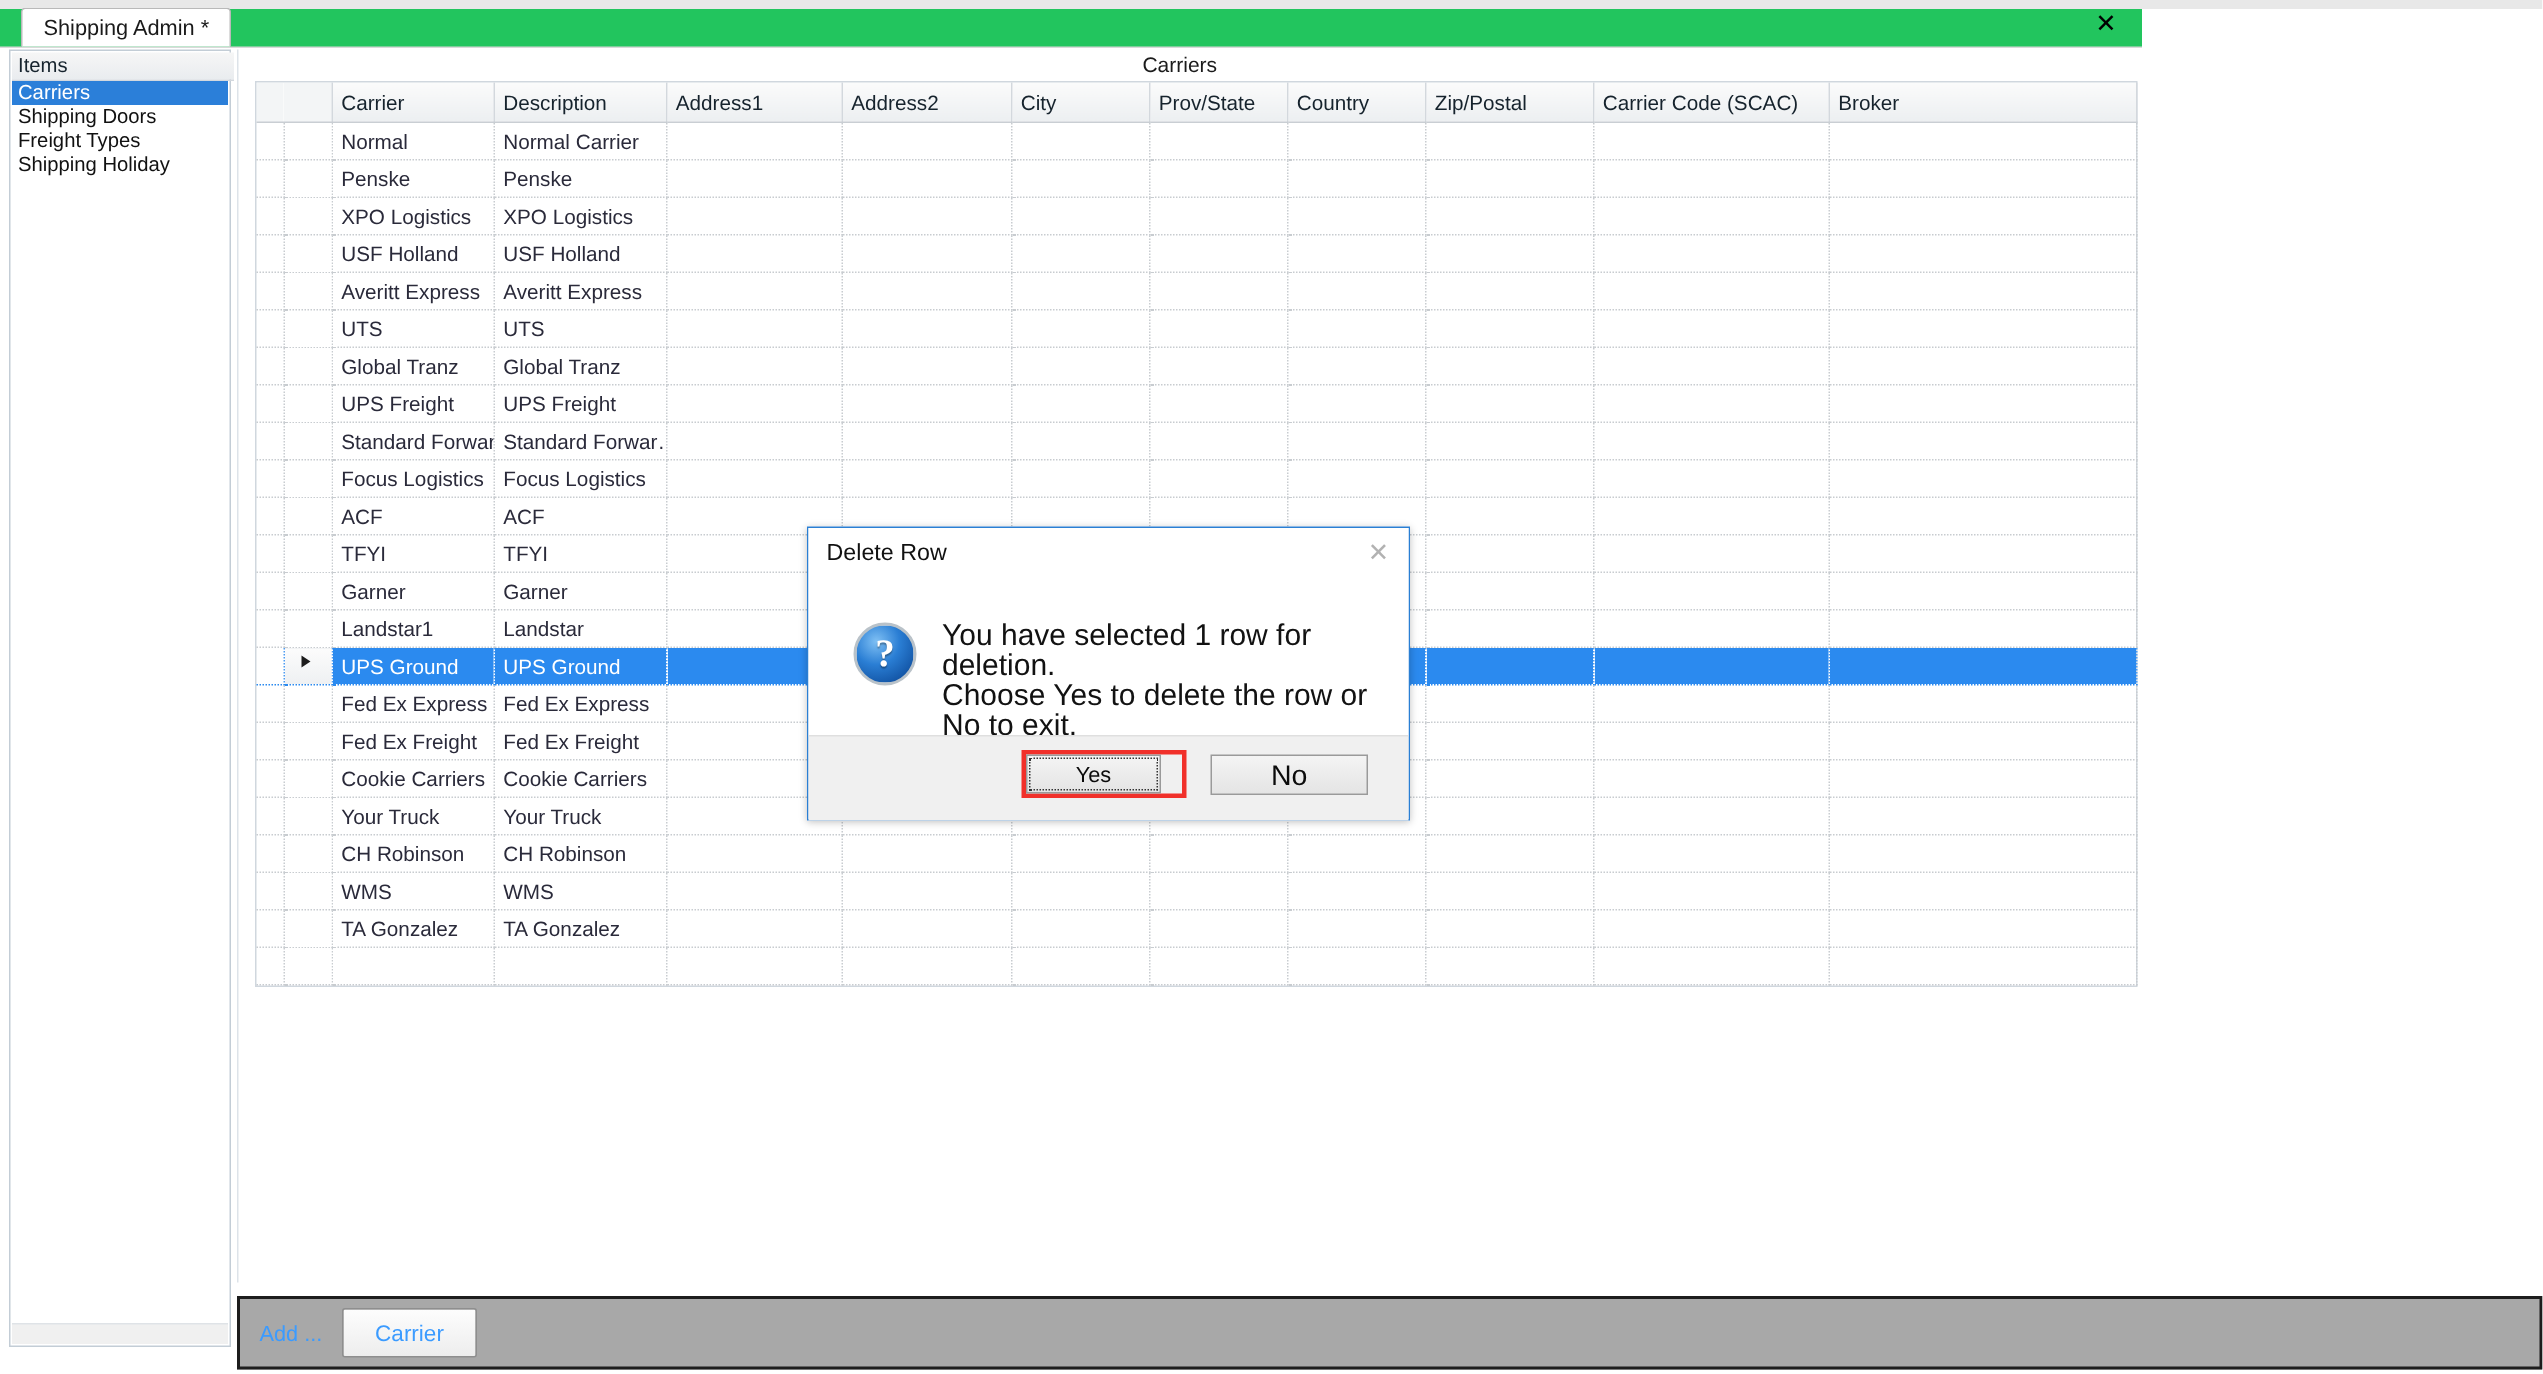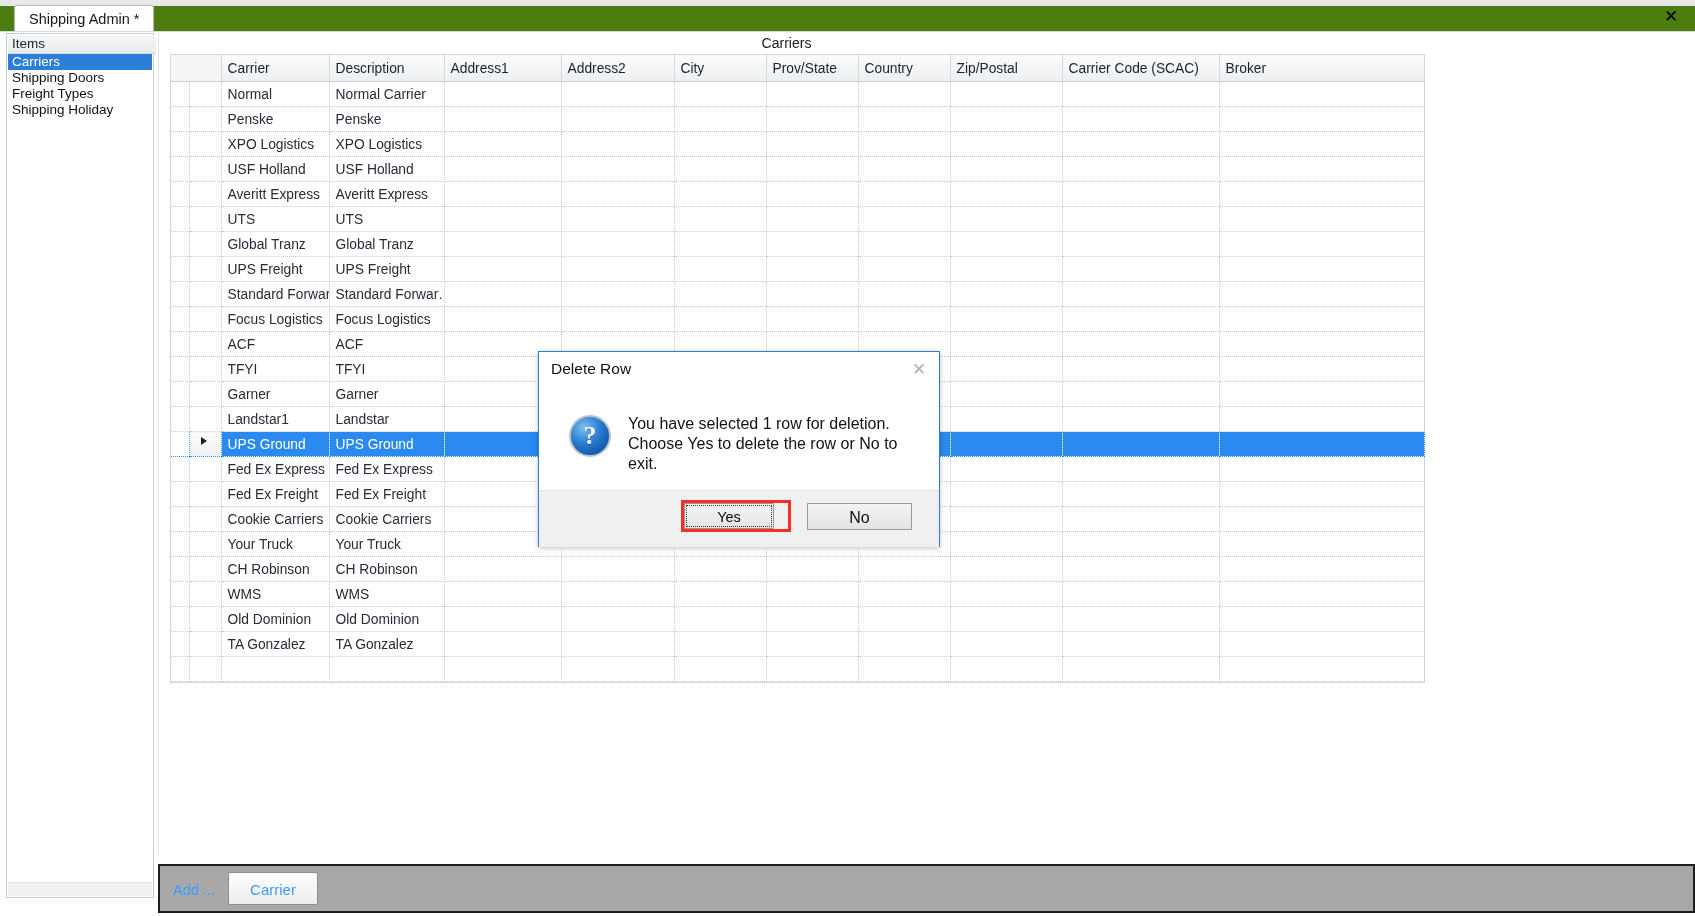--- a/index.html
+++ b/index.html
@@ -18,8 +18,8 @@
   
   .topstrip {
     position: absolute; left: 0; top: 0;
-    width: 1695px; height: 31px;
-    background: #4d7c0f;
+    width: 1428px; height: 31px;
+    background: #22c55e;
     border-bottom: 1px solid #d9d9d9;
   }
   .topstrip-inner {

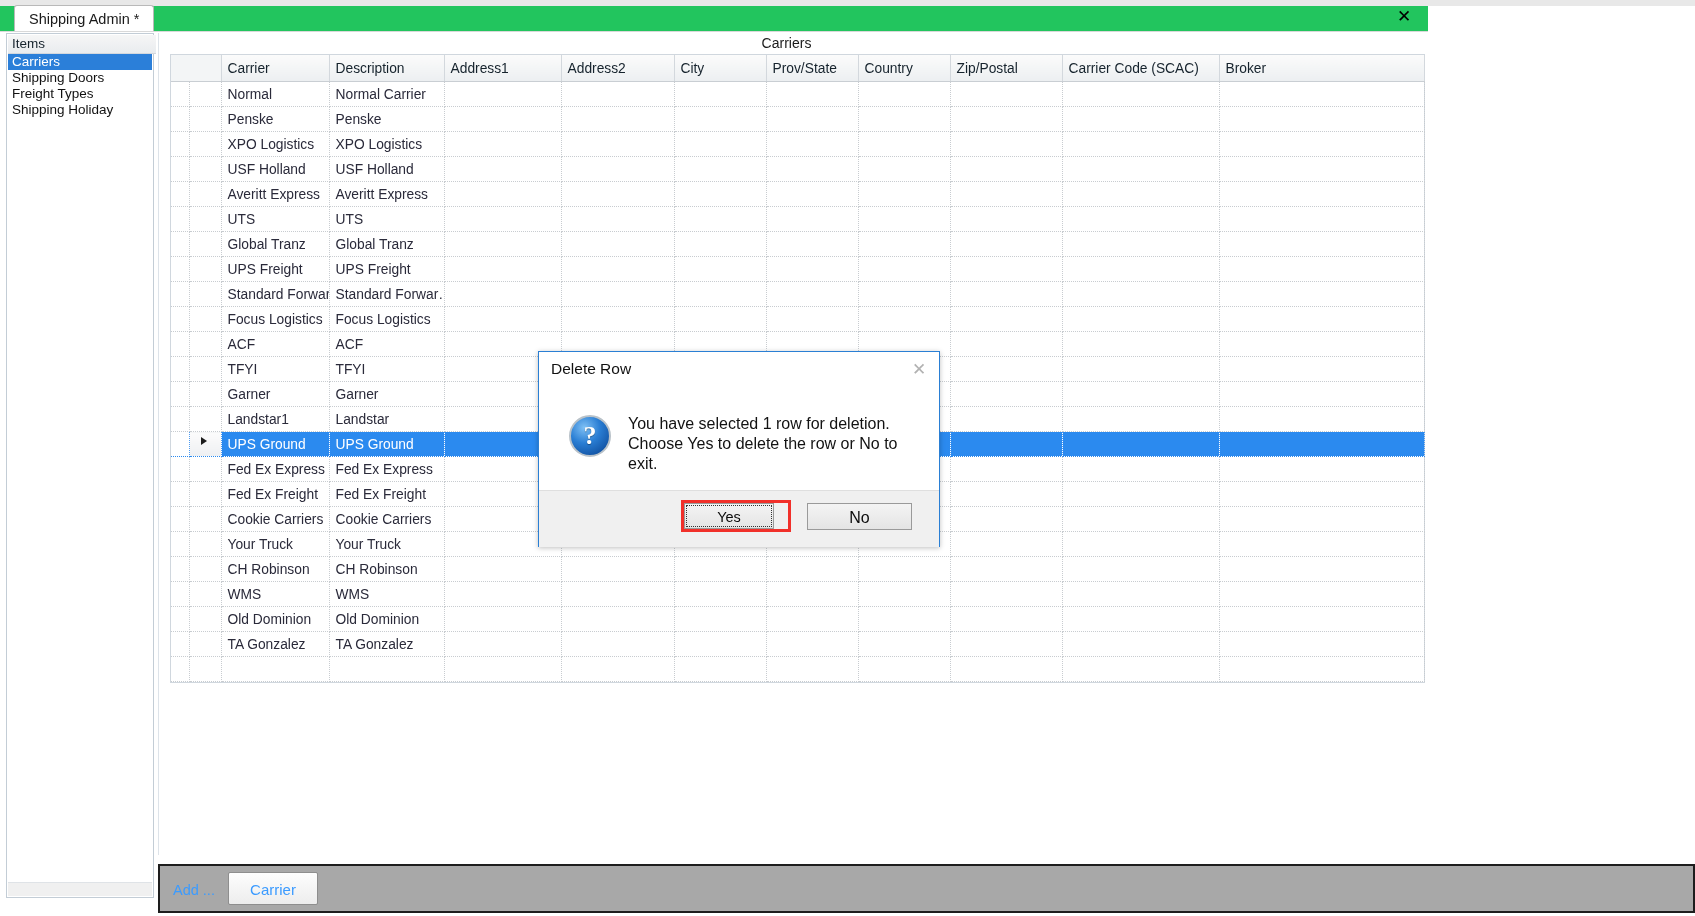--- a/index.html
+++ b/index.html
@@ -257,7 +257,7 @@
   .msg {
     position: absolute; left: 89px; top: 26px;
     width: 300px;
-    font-size: 16px;
+    font-size: 20px;
     color: #121212;
     line-height: 20px;
   }

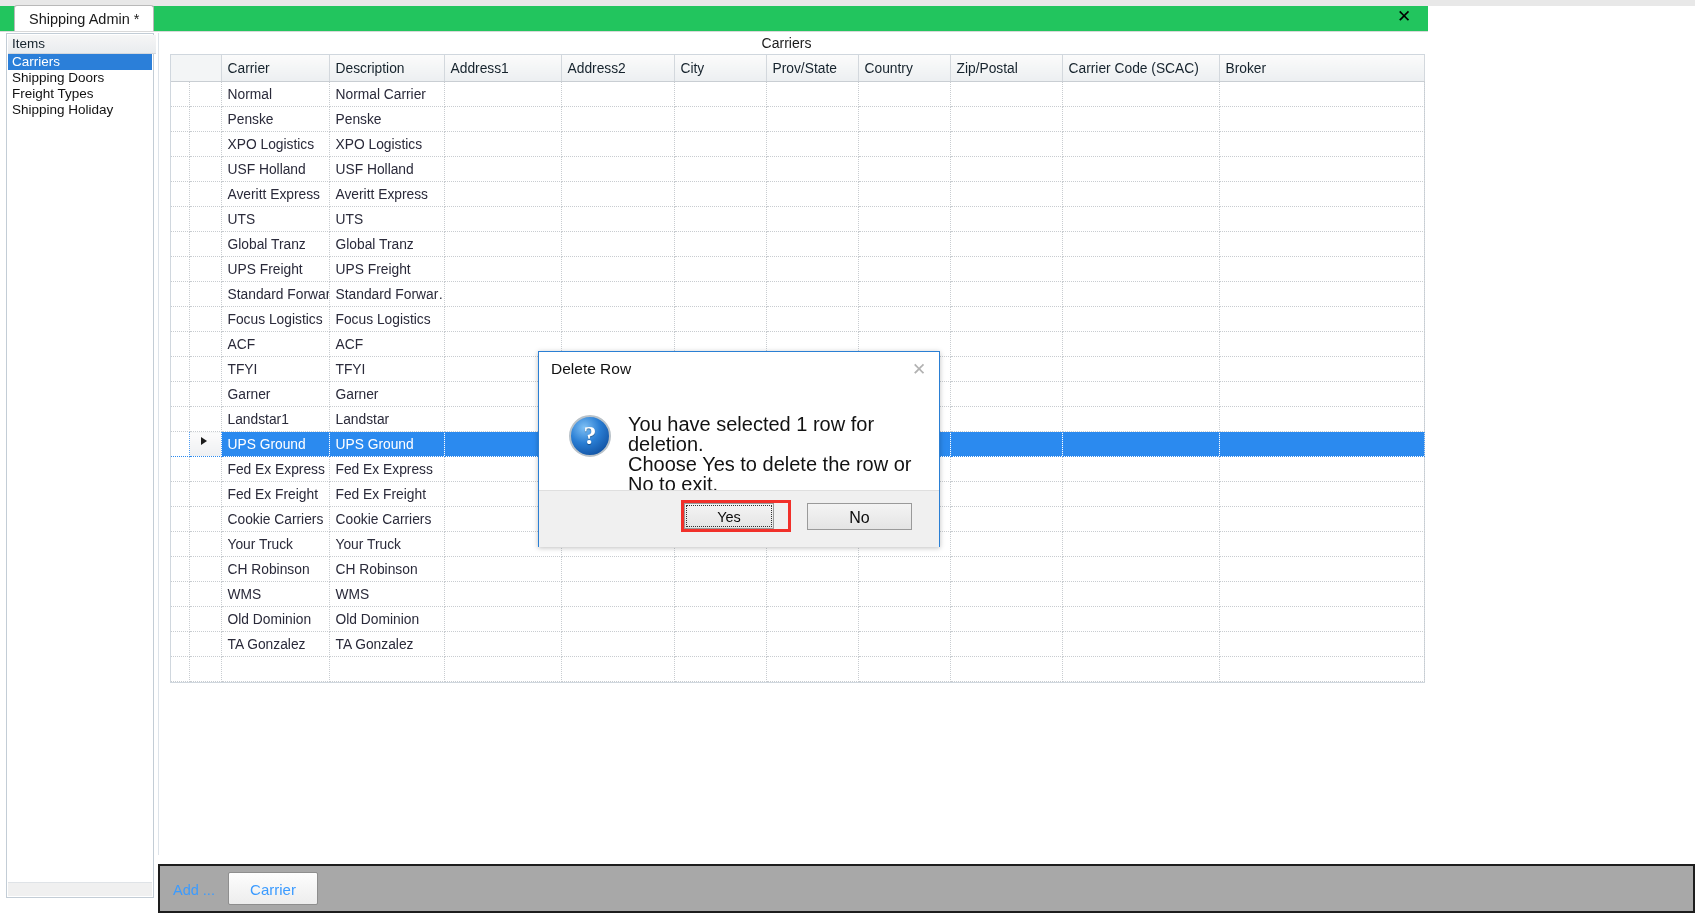--- a/index.html
+++ b/index.html
@@ -292,7 +292,7 @@
     width: 105px; height: 27px;
     background: linear-gradient(to bottom,#f4f4f4 0%,#e4e4e4 100%);
     border: 1px solid #9a9a9a;
-    font-size: 16px;
+    font-size: 19px;
     color: #0b0b0b;
     line-height: 27px;
     text-align: center;

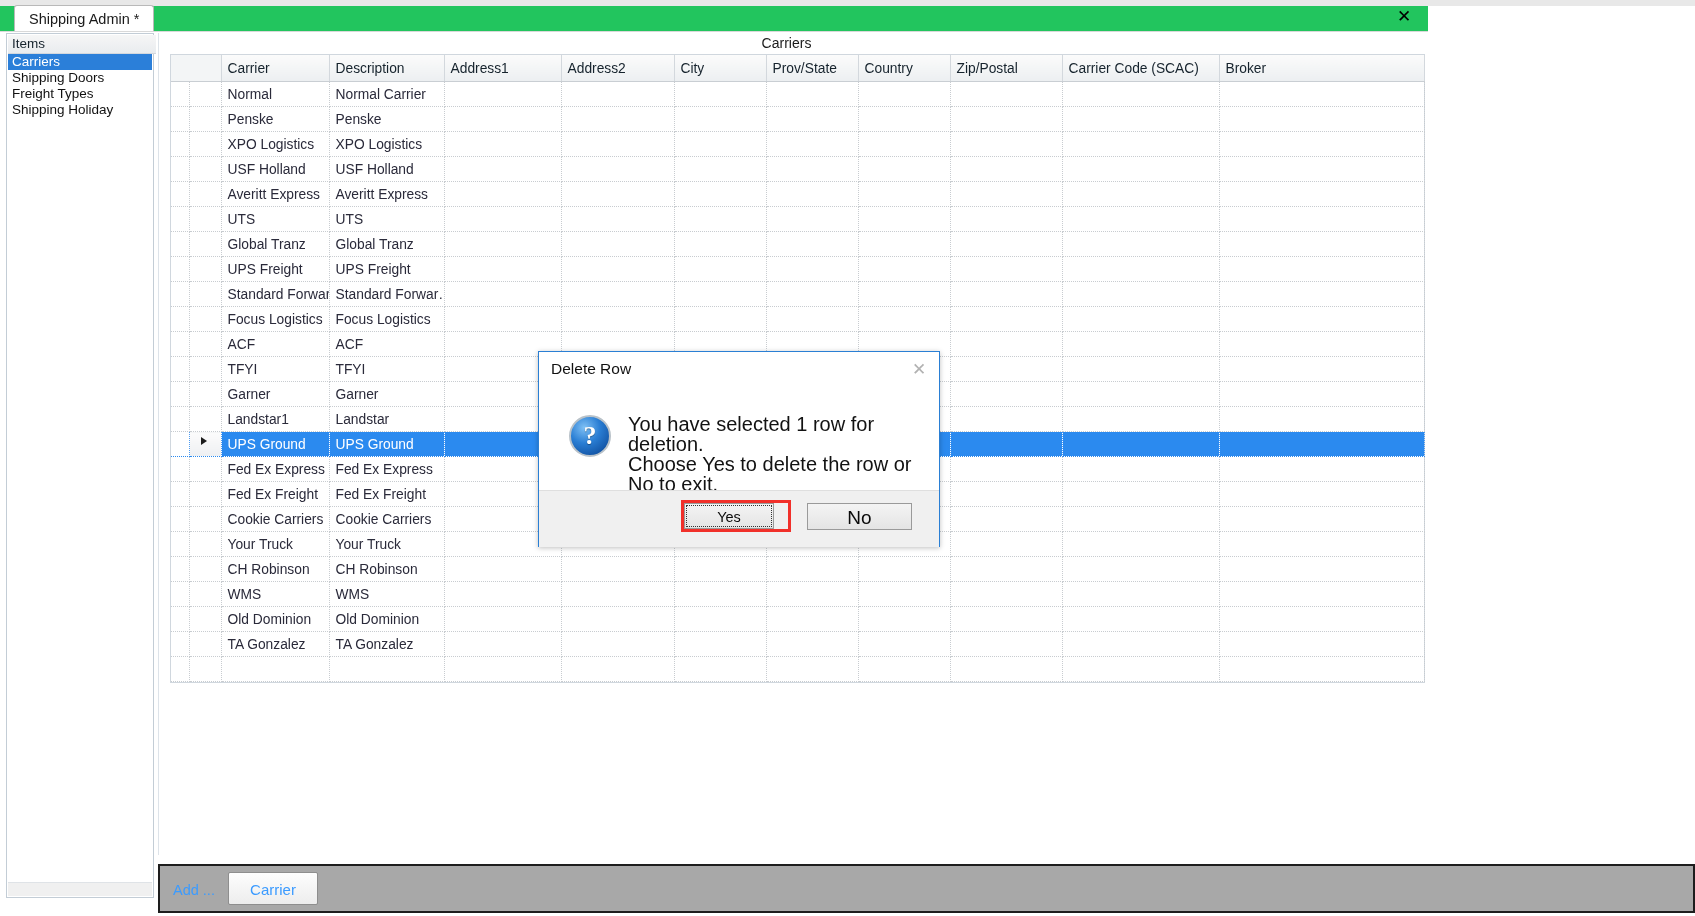--- a/index.html
+++ b/index.html
@@ -657,20 +657,6 @@
             <tr class="">
               <td class="spacer"></td>
               <td class="rowhdr"></td>
-              <td>Old Dominion</td>
-              <td>Old Dominion</td>
-              <td></td>
-              <td></td>
-              <td></td>
-              <td></td>
-              <td></td>
-              <td></td>
-              <td></td>
-              <td></td>
-            </tr>
-            <tr class="">
-              <td class="spacer"></td>
-              <td class="rowhdr"></td>
               <td>TA Gonzalez</td>
               <td>TA Gonzalez</td>
               <td></td>

